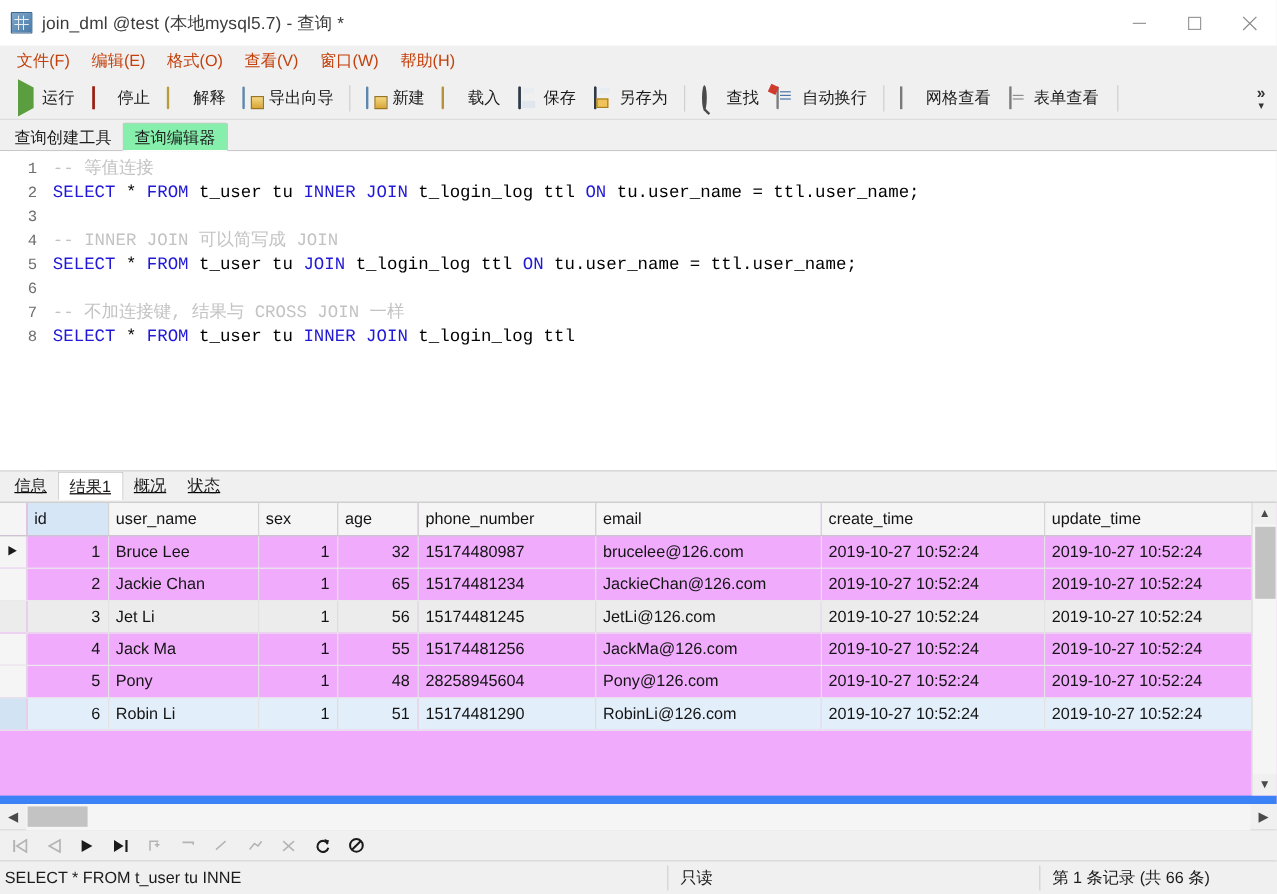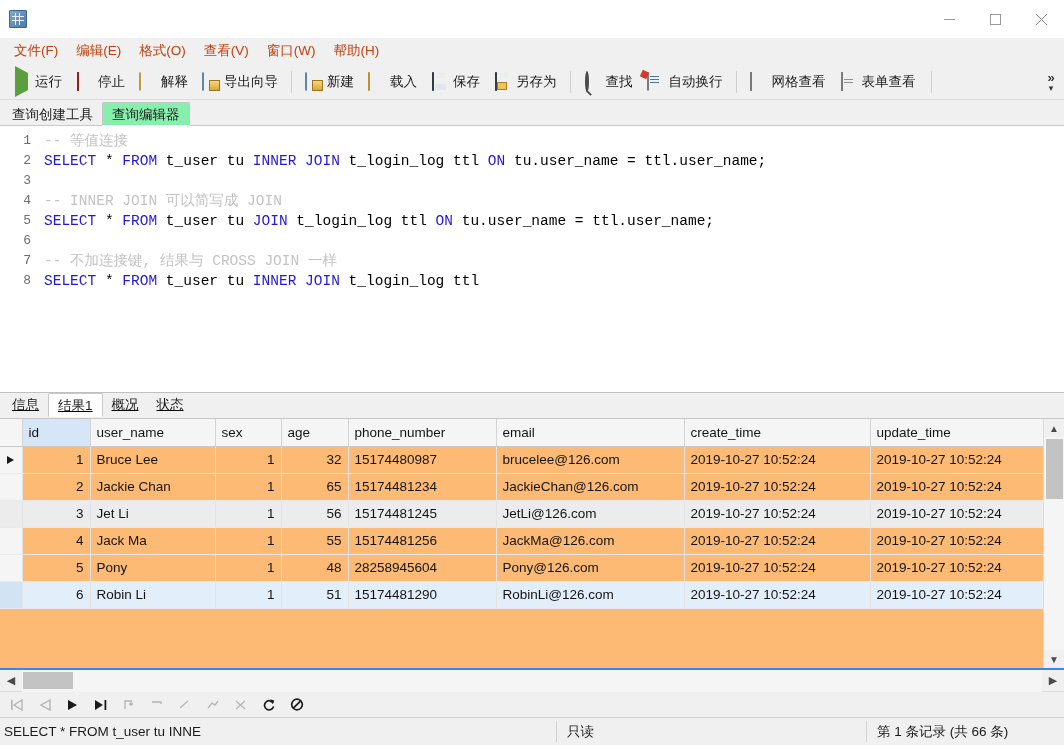--- a/index.html
+++ b/index.html
@@ -435,6 +435,7 @@
 
   <div class="titlebar">
     <div class="title-icon"></div>
+    <div class="title-text">join_dml @test (本地mysql5.7) - 查询 *</div>
     <div class="win-controls">
       <div class="win-btn">
         <svg width="13" height="13" viewBox="0 0 13 13">

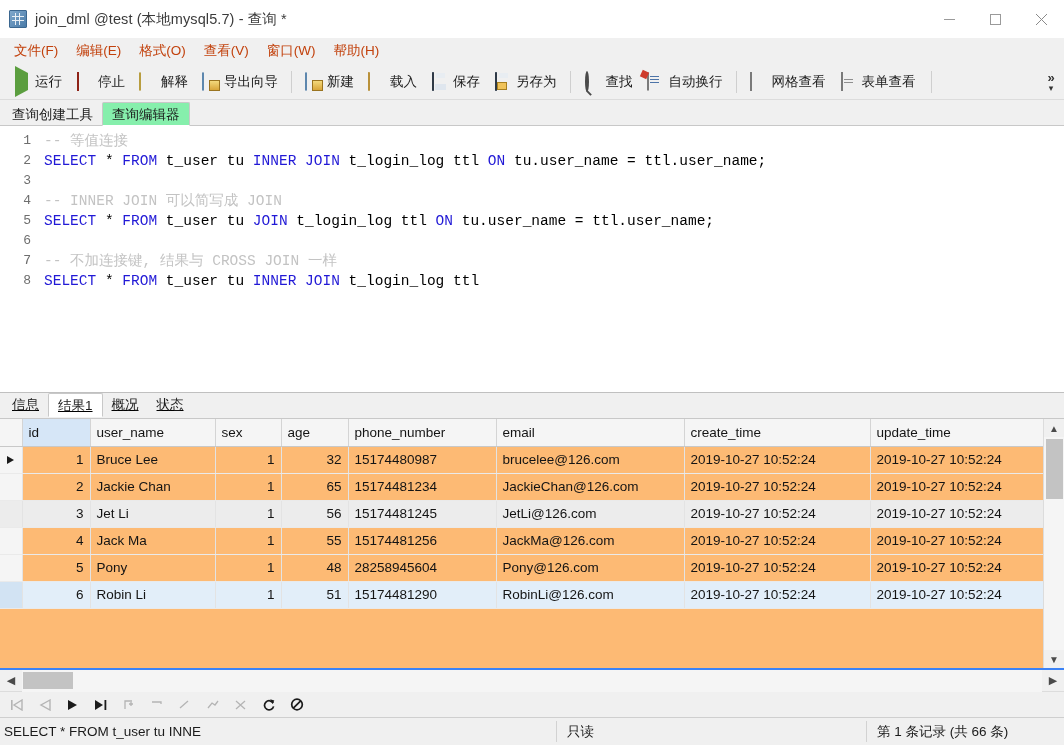--- a/index.html
+++ b/index.html
@@ -300,10 +300,10 @@
   
   .gridwrap {
     flex: 1 1 auto;
-    background:#fdba74;
+    background:#f0abfc;
     display:flex;
     flex-direction:column;
-    border-bottom: 2px solid #3b82f6;
+    border-bottom: 7px solid #3b82f6;
     overflow:hidden;
     min-height:0;
   }

